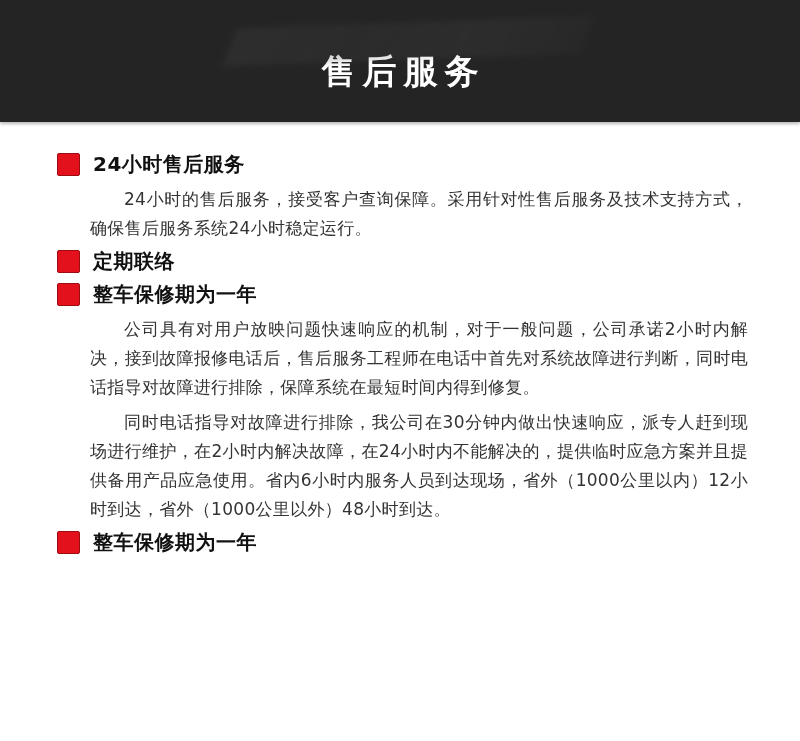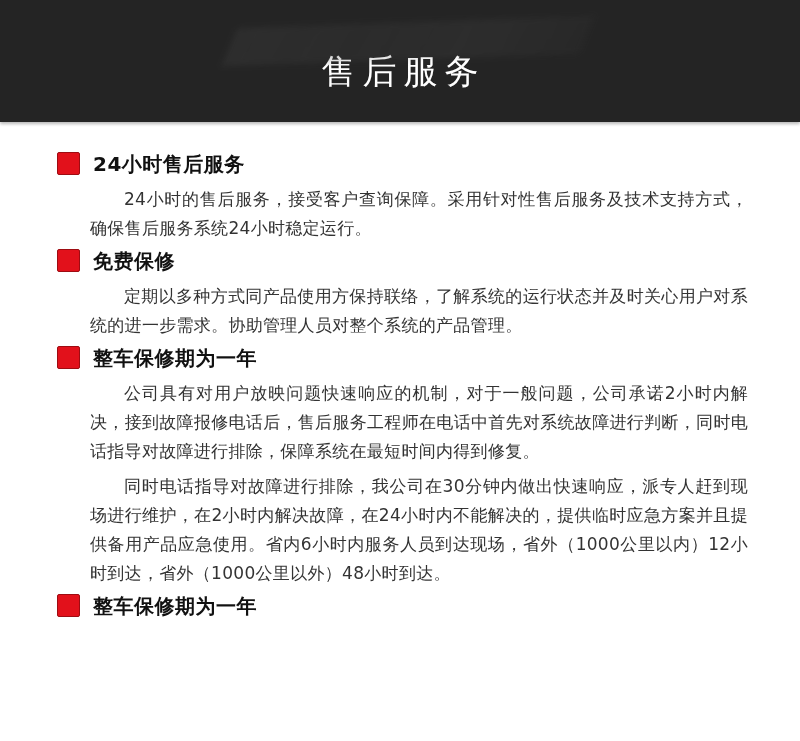--- a/index.html
+++ b/index.html
@@ -31,7 +31,7 @@
     color: #ffffff;
     font-size: 34px;
     line-height: 38px;
-    font-weight: normal;
+    font-weight: bold;
     letter-spacing: 7px;
     text-indent: 7px; 
   }

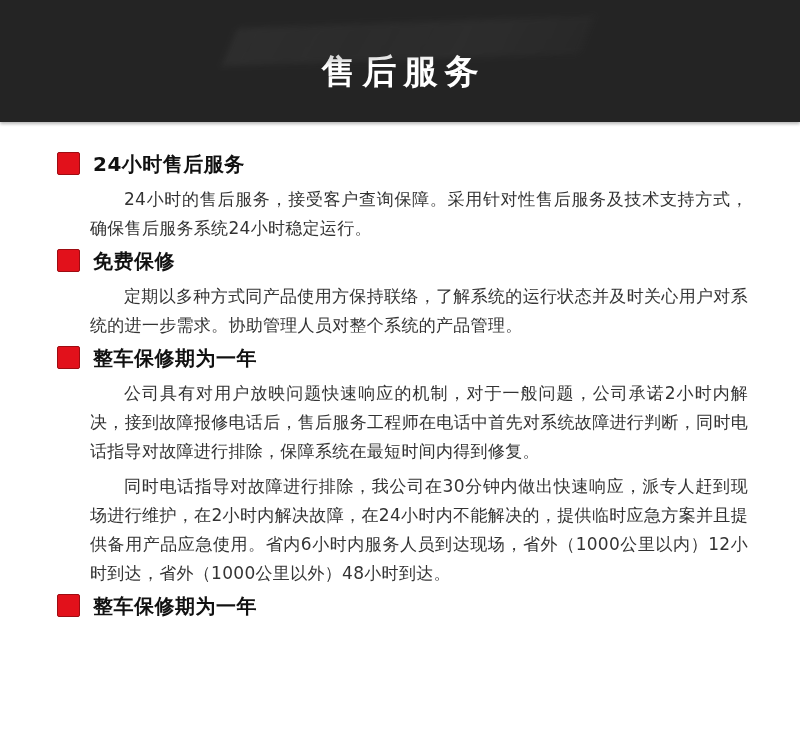--- a/index.html
+++ b/index.html
@@ -57,7 +57,7 @@
   .svc-section { margin: 0; }
   .sec-head {
     display: flex;
-    align-items: flex-start;
+    align-items: flex-end;
     margin: 0 0 9px 0;
   }
   .bullet {

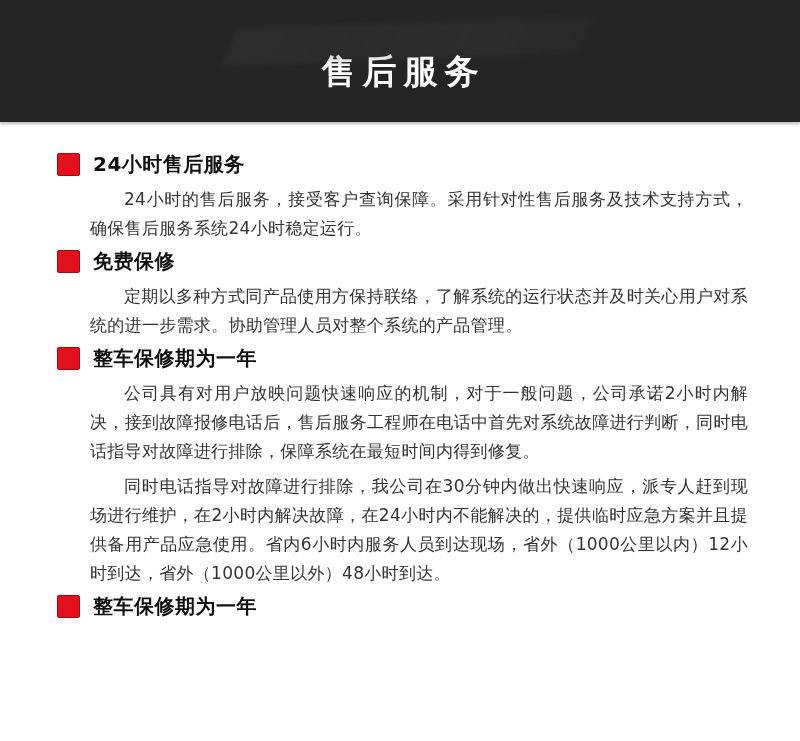--- a/index.html
+++ b/index.html
@@ -111,7 +111,7 @@
     <section class="svc-section">
       <div class="sec-head">
         <span class="bullet"></span>
-        <h2 class="sec-title">免费保修</h2>
+        <h2 class="sec-title">定期联络</h2>
       </div>
       <p class="sec-para">定期以多种方式同产品使用方保持联络，了解系统的运行状态并及时关心用户对系统的进一步需求。协助管理人员对整个系统的产品管理。</p>
     </section>

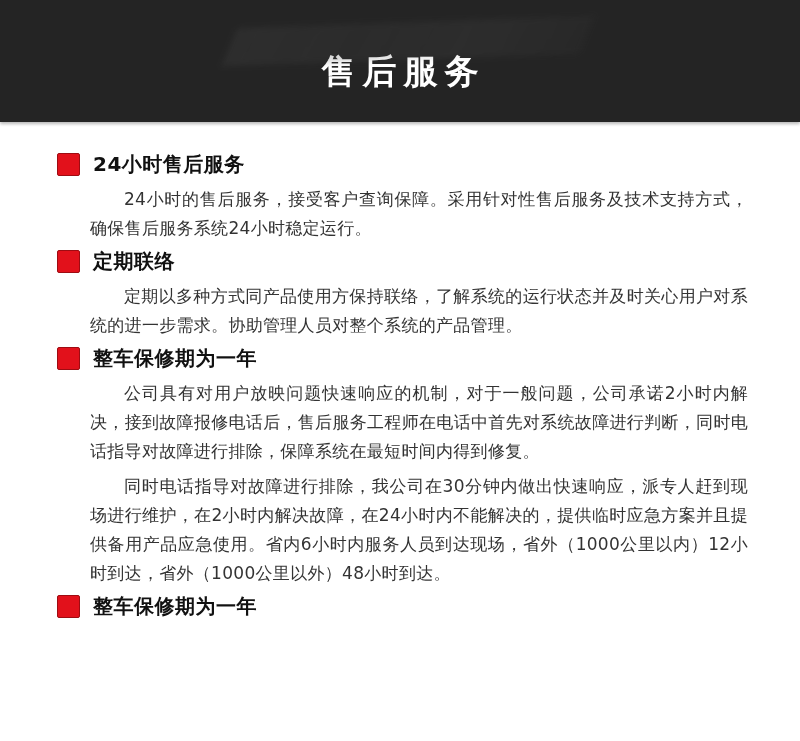--- a/index.html
+++ b/index.html
@@ -113,7 +113,6 @@
         <span class="bullet"></span>
         <h2 class="sec-title">定期联络</h2>
       </div>
-      <p class="sec-para">定期以多种方式同产品使用方保持联络，了解系统的运行状态并及时关心用户对系统的进一步需求。协助管理人员对整个系统的产品管理。</p>
     </section>
 
     <section class="svc-section">

